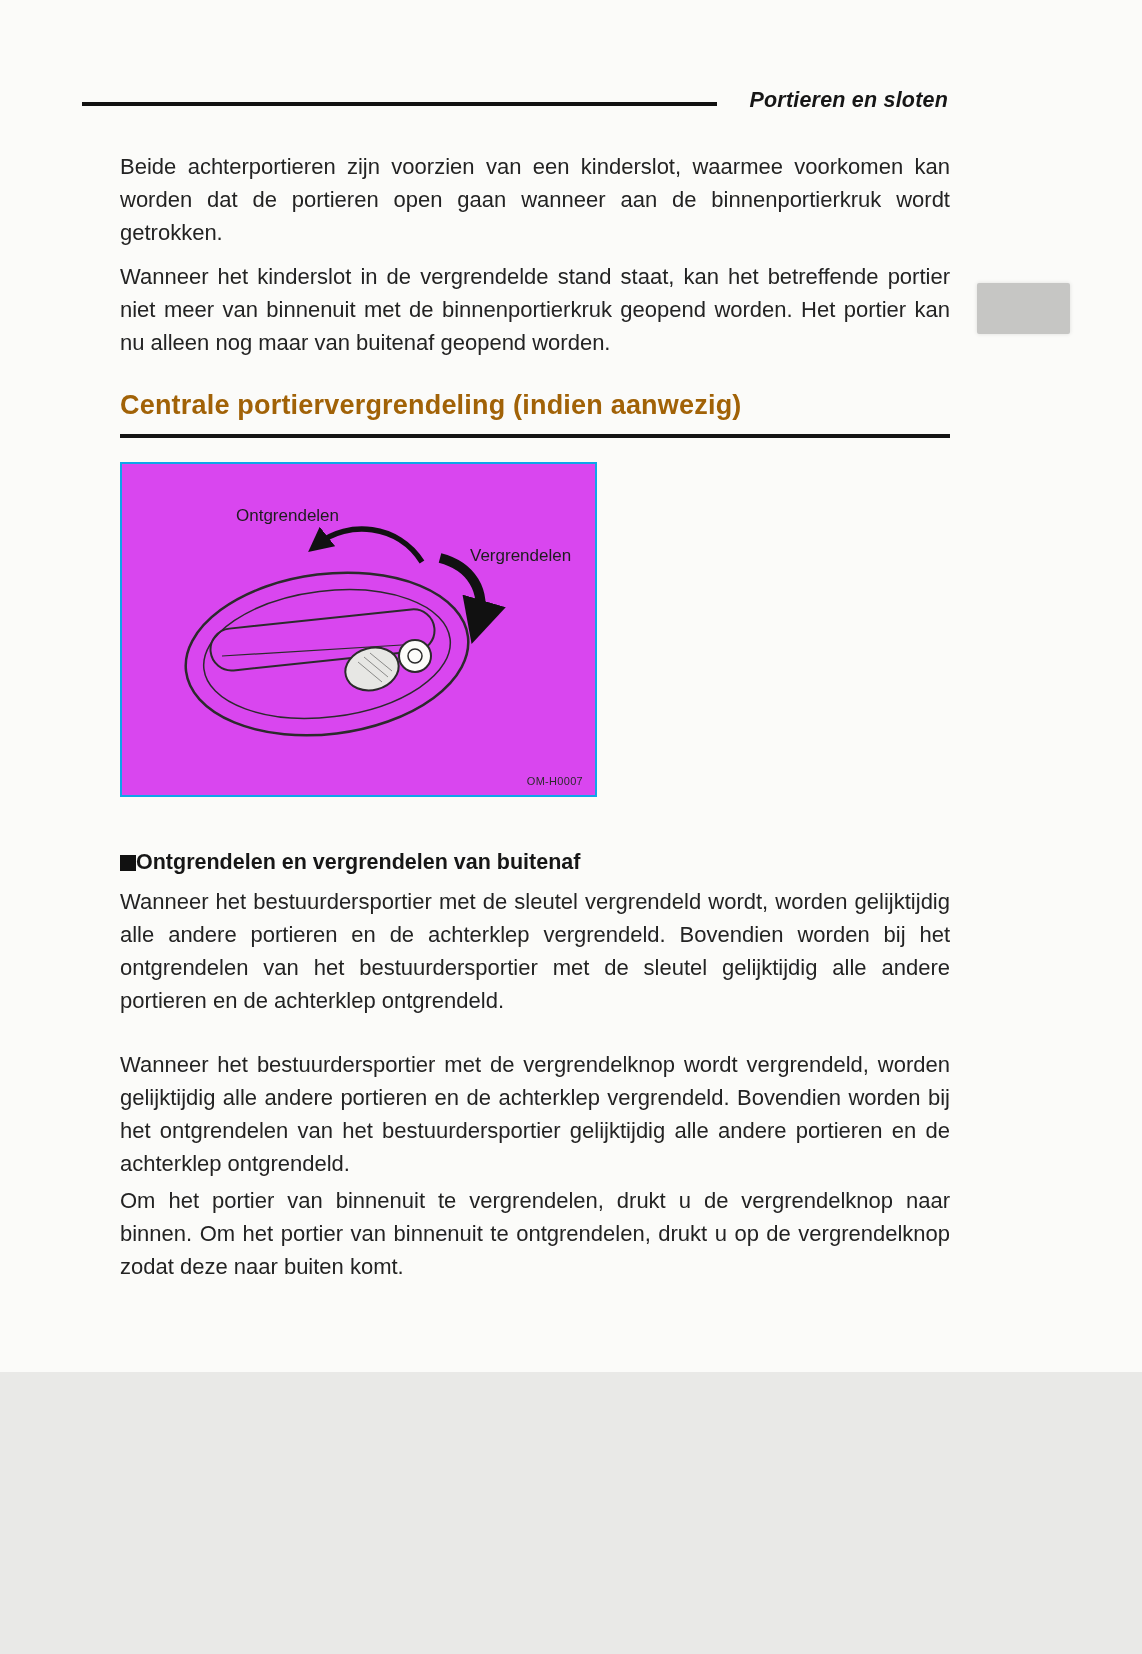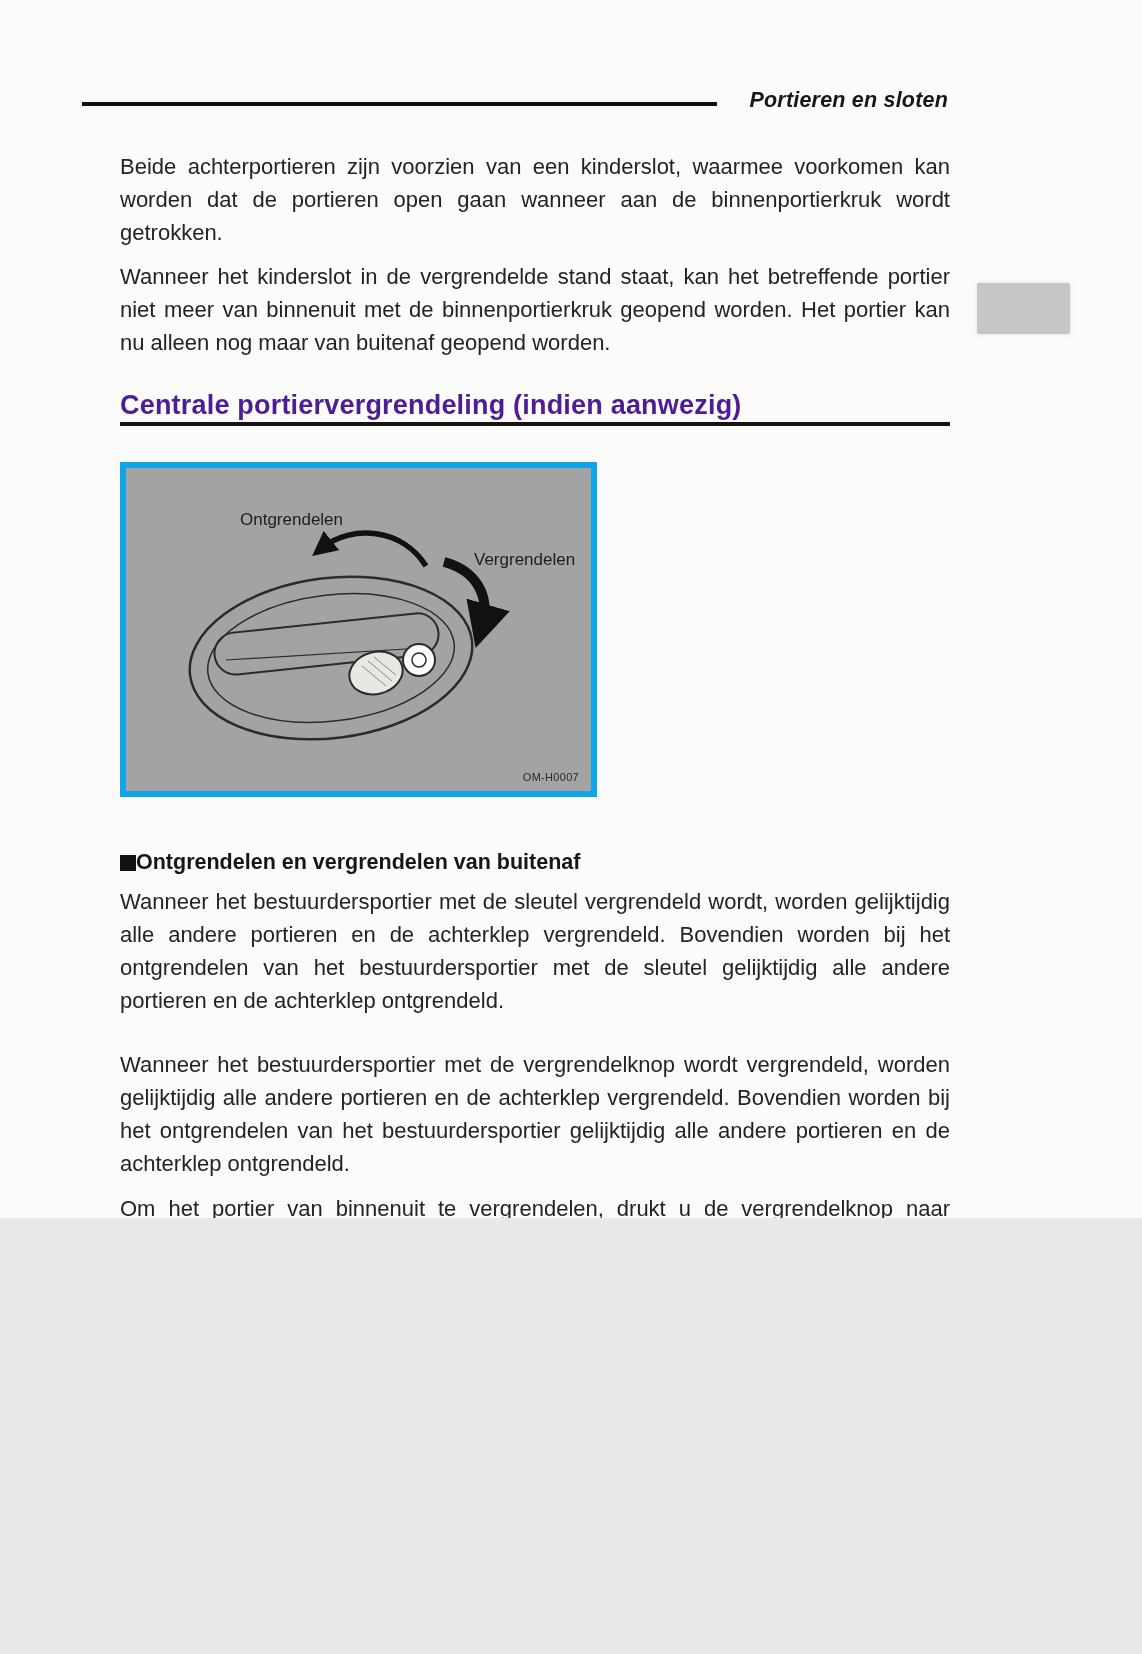--- a/index.html
+++ b/index.html
@@ -8,7 +8,7 @@
   .page {
     position: relative;
     width: 1142px;
-    height: 1218px;
+    height: 1372px;
     margin: 0 auto;
     background: #fbfbf9;
     color: #222;

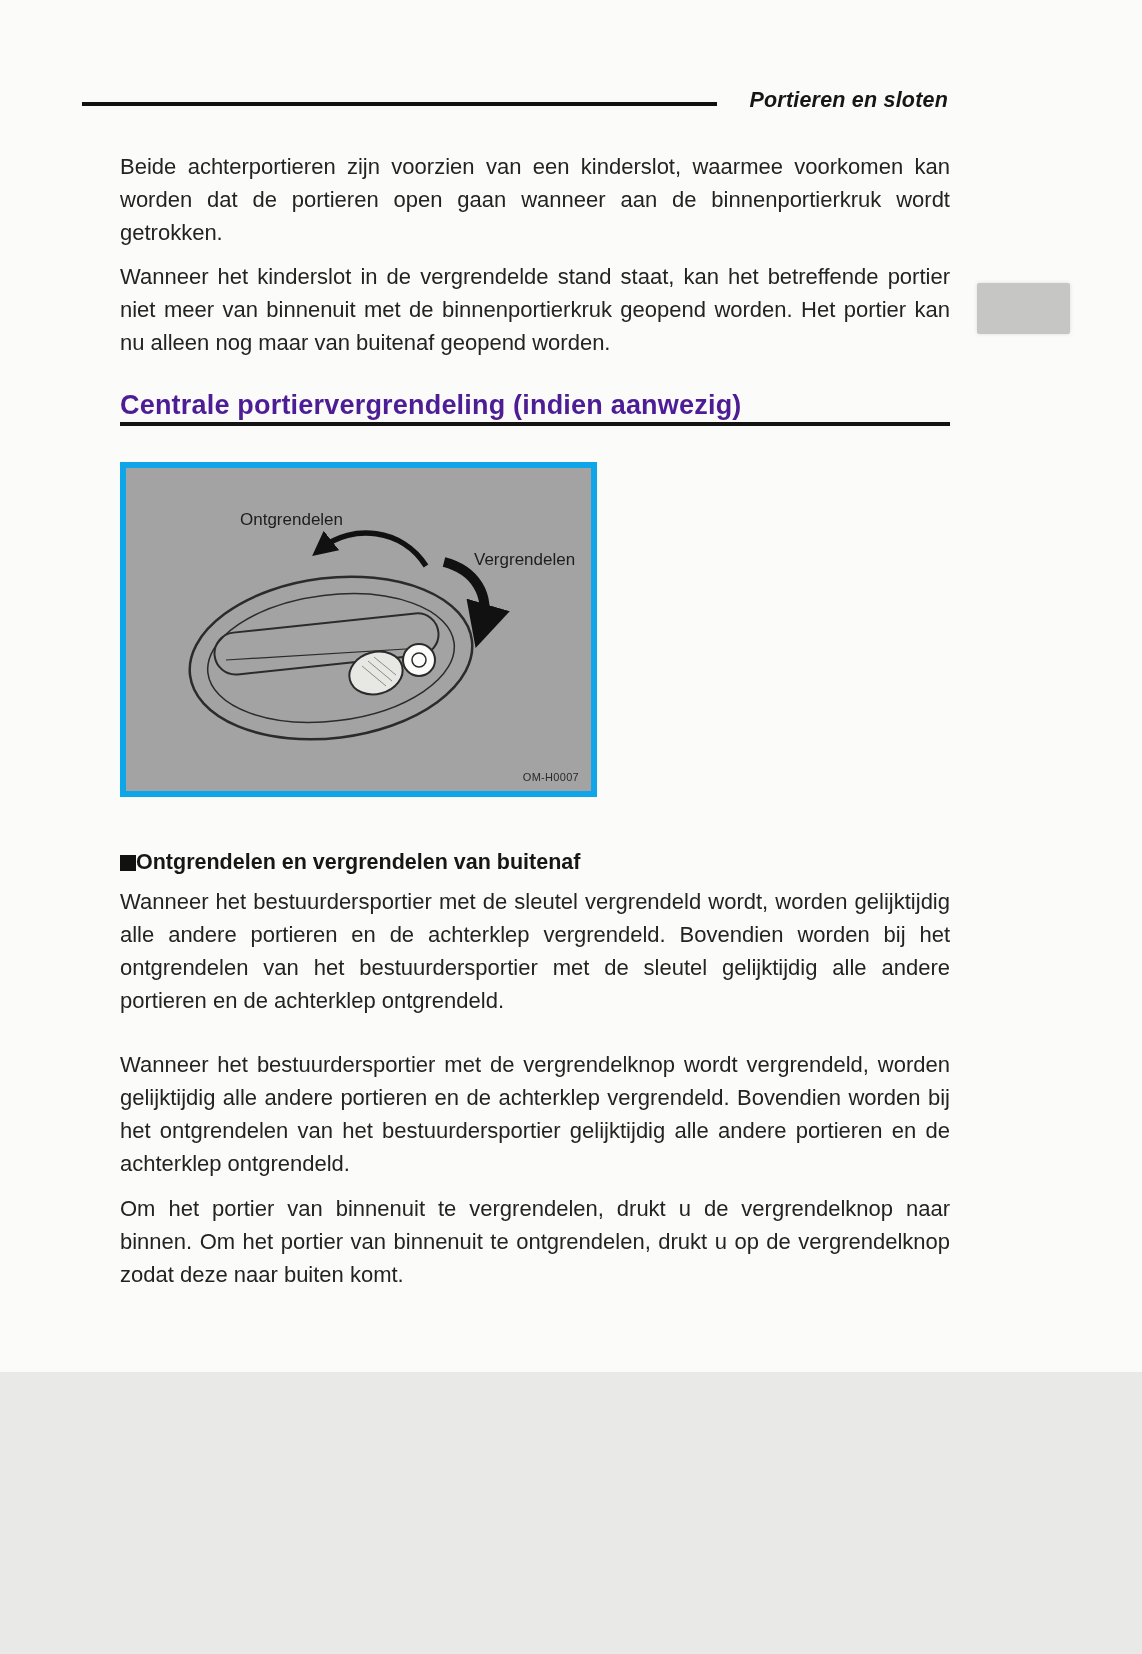--- a/index.html
+++ b/index.html
@@ -75,9 +75,9 @@
     width: 830px;
     font-size: 27px;
     font-weight: bold;
-    color: #4c1d95;
+    color: #a16207;
     letter-spacing: 0.2px;
-    padding-bottom: 1px;
+    padding-bottom: 13px;
     border-bottom: 4px solid #141414;
   }
 

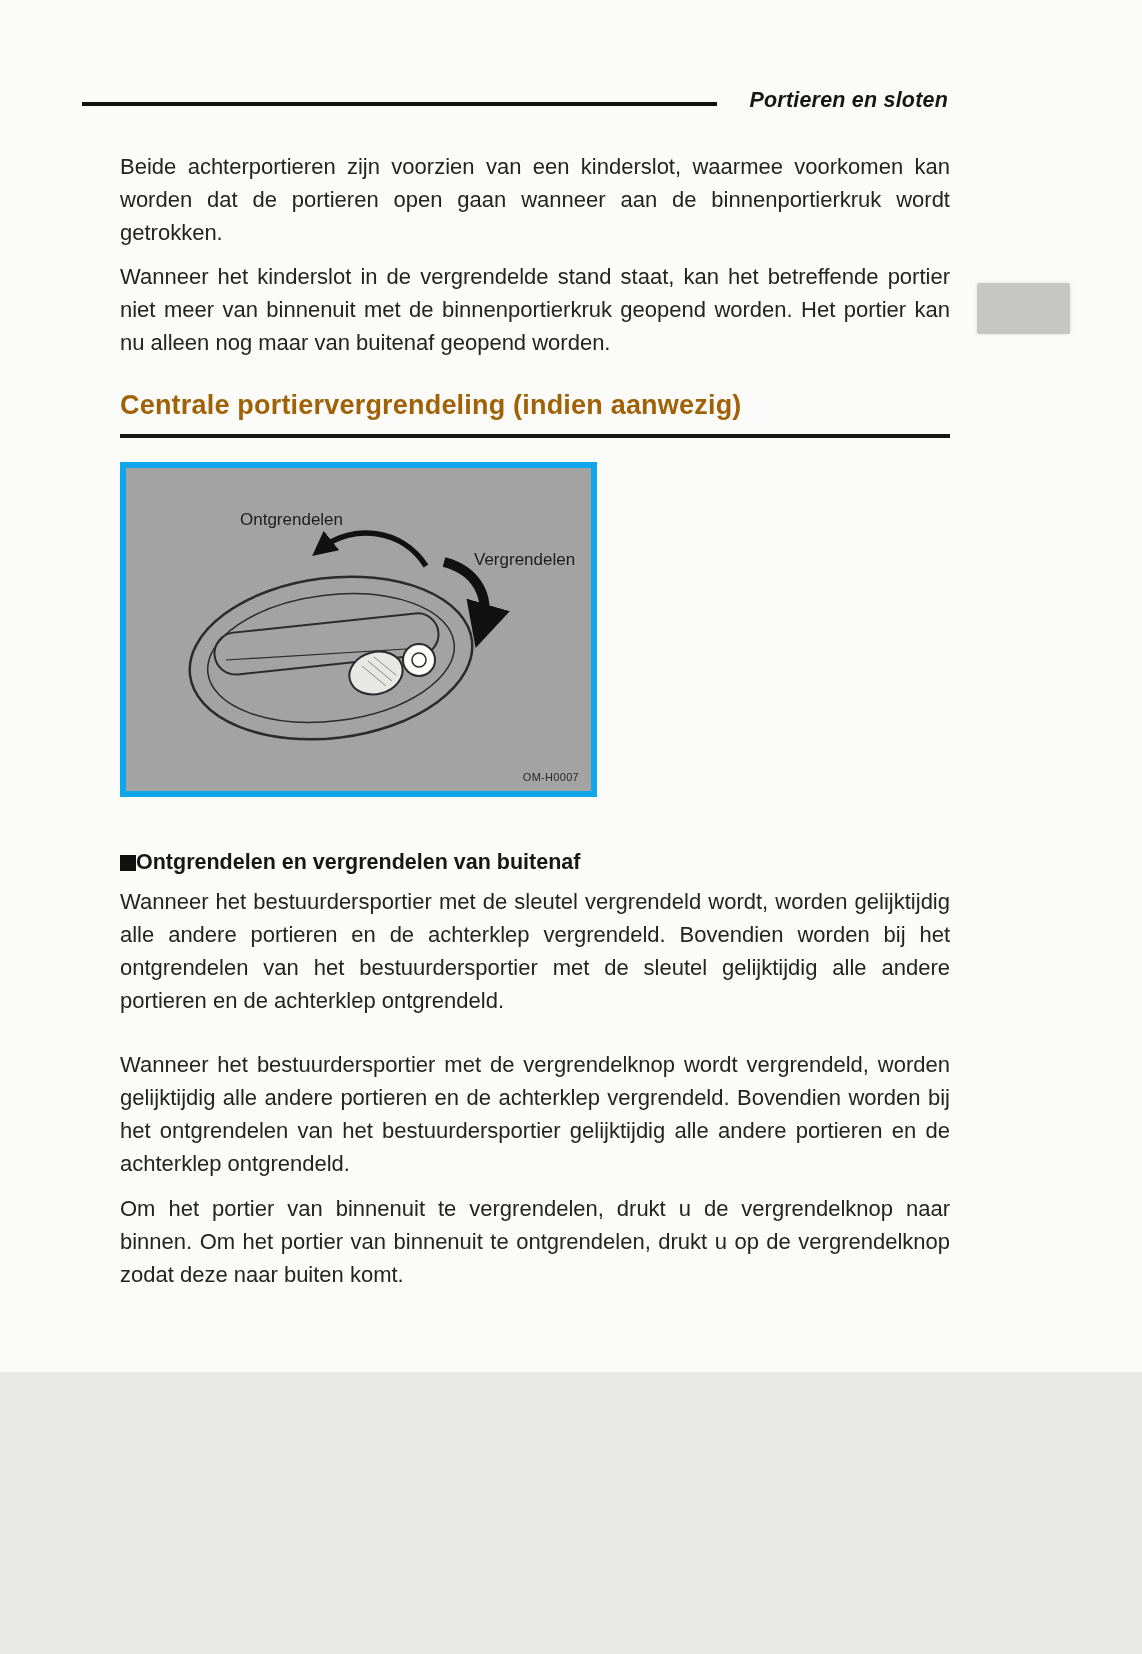--- a/index.html
+++ b/index.html
@@ -88,8 +88,8 @@
     left: 120px;
     width: 477px;
     height: 335px;
-    border: 6px solid #0ea5e9;
-    background: #a3a3a3;
+    border: 2px solid #0ea5e9;
+    background: #d946ef;
   }
   .figure-box svg { position: absolute; left: 0; top: 0; }
   .fig-label {

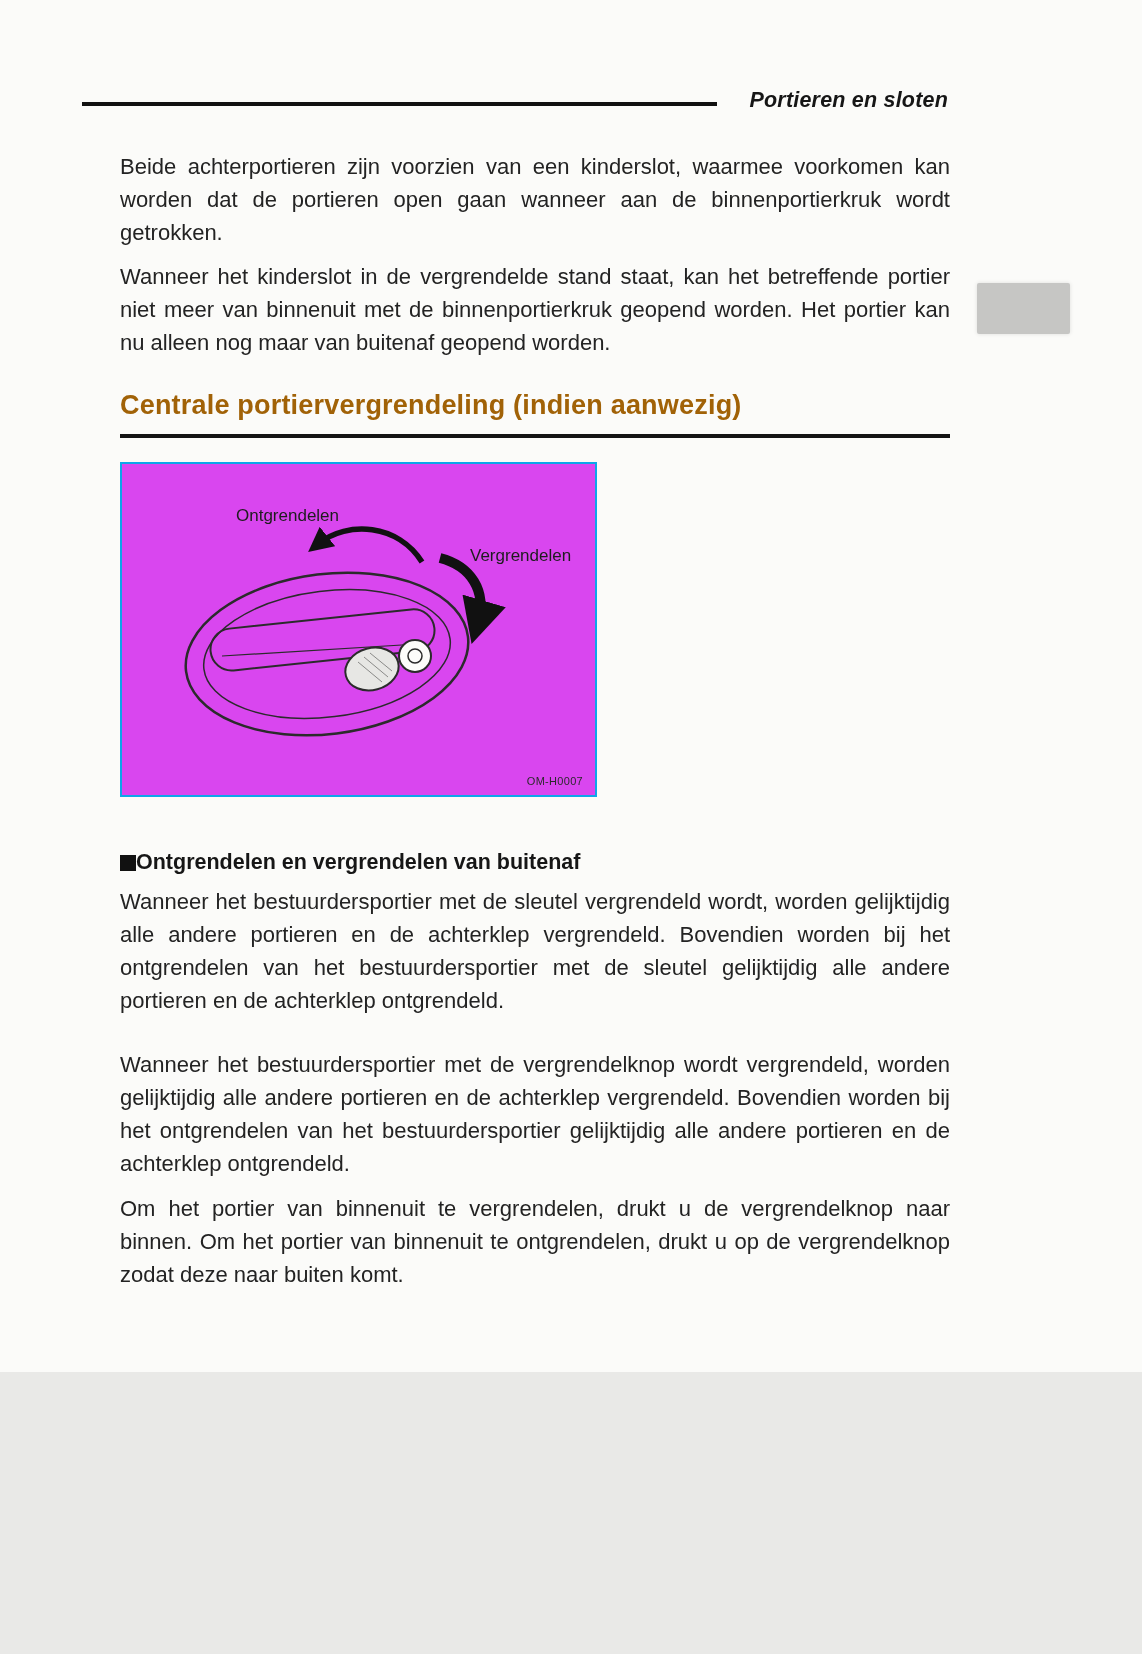--- a/index.html
+++ b/index.html
@@ -132,7 +132,7 @@
   }
   .subsection p.body-text { margin: 10px 0 0 0; }
   .subsection.sub2 { margin-top: 31px; }
-  .subsection p.nogap { margin-top: 12px; }
+  .subsection p.nogap { margin-top: 4px; }
 
   
   .page-number {

